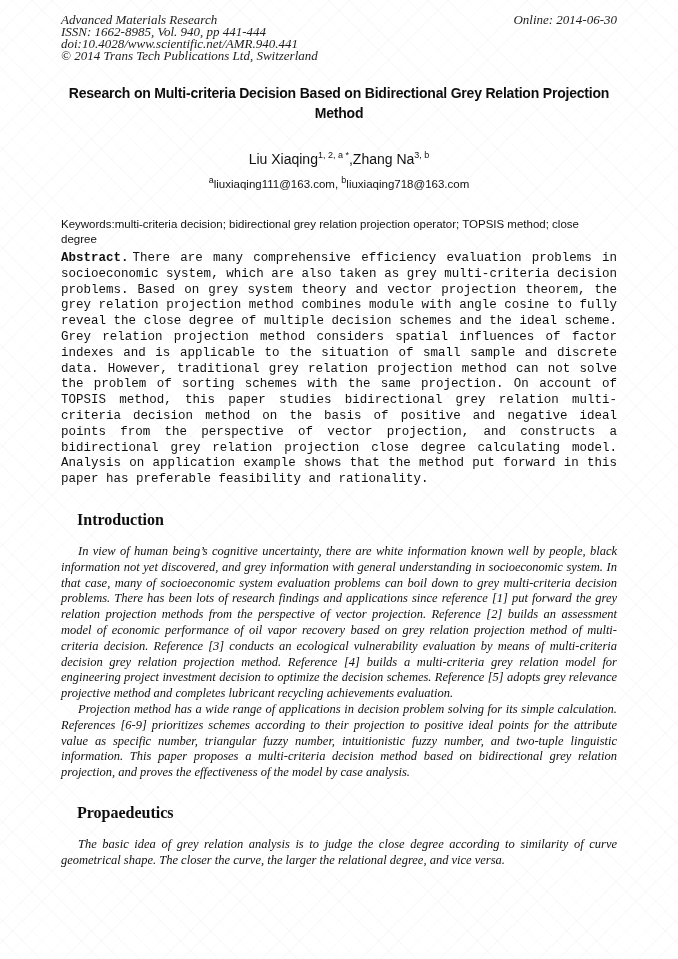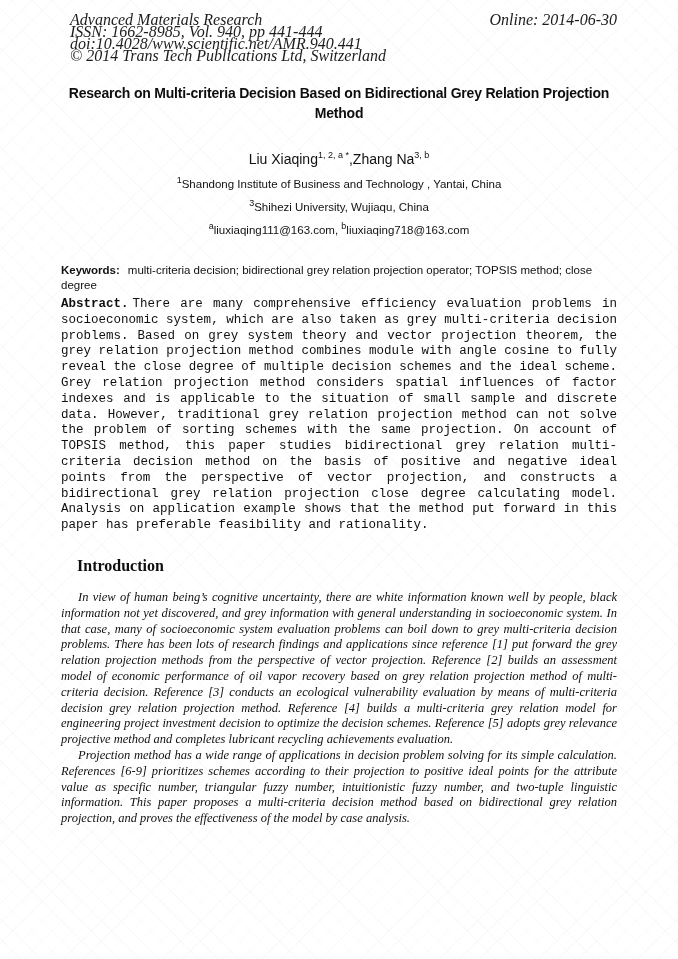--- a/index.html
+++ b/index.html
@@ -28,10 +28,9 @@
     align-items: flex-start;
     font-family: "Liberation Serif", serif;
     font-style: italic;
-    font-size: 16px;
+    font-size: 13px;
     line-height: 12px;
     color: #1c1c1c;
-    margin-left: 9px;
   }
   .pub-header .left div { white-space: nowrap; }
   .pub-header .right { white-space: nowrap; }

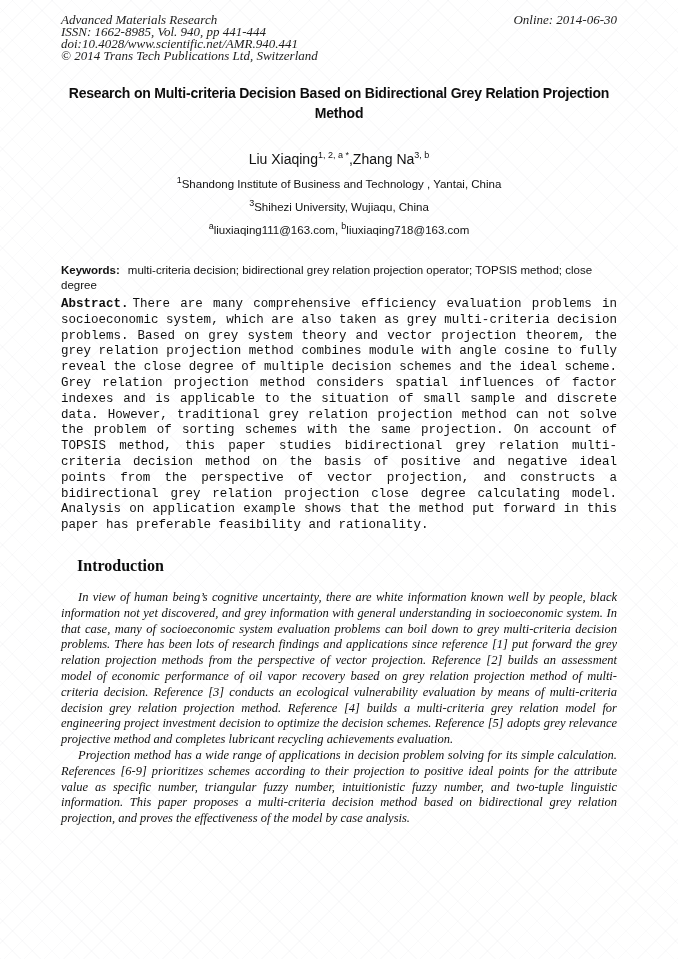--- a/index.html
+++ b/index.html
@@ -133,7 +133,6 @@
   </div>
 
   <div class="affil-block">
-    <div class="affil"><sup>1</sup><span>Shandong Institute of Business and Technology , Yantai, China</span></div>
     <div class="affil"><sup>3</sup><span>Shihezi University, Wujiaqu, China</span></div>
     <div class="emails"><sup>a</sup><span>liuxiaqing111@163.com</span><span>, </span><sup>b</sup><span>liuxiaqing718@163.com</span></div>
   </div>

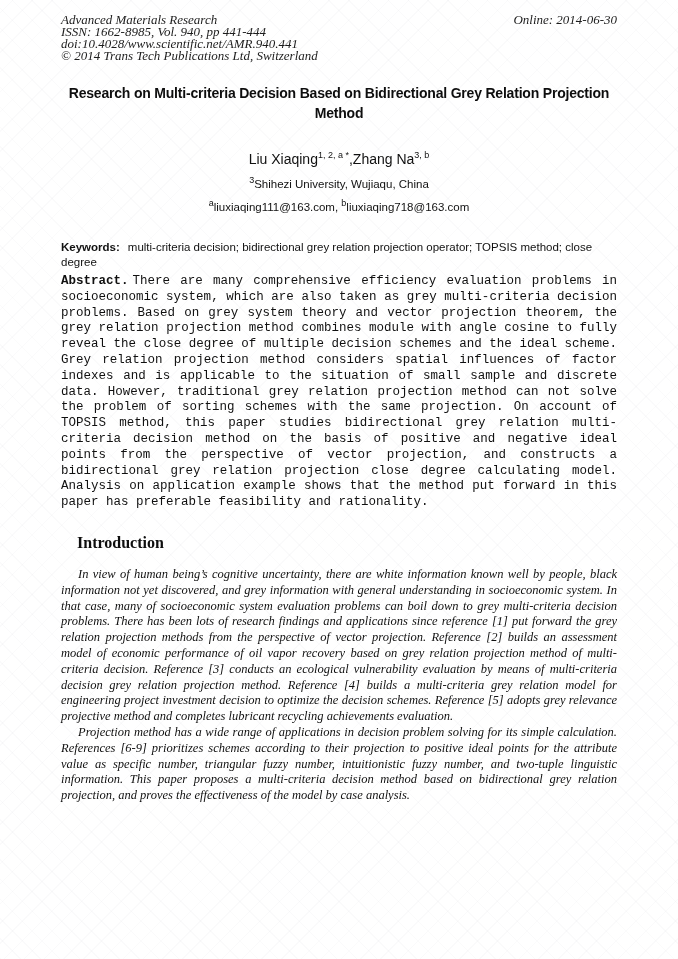--- a/index.html
+++ b/index.html
@@ -133,7 +133,6 @@
   </div>
 
   <div class="affil-block">
-    <div class="affil"><sup>3</sup><span>Shihezi University, Wujiaqu, China</span></div>
     <div class="emails"><sup>a</sup><span>liuxiaqing111@163.com</span><span>, </span><sup>b</sup><span>liuxiaqing718@163.com</span></div>
   </div>
 

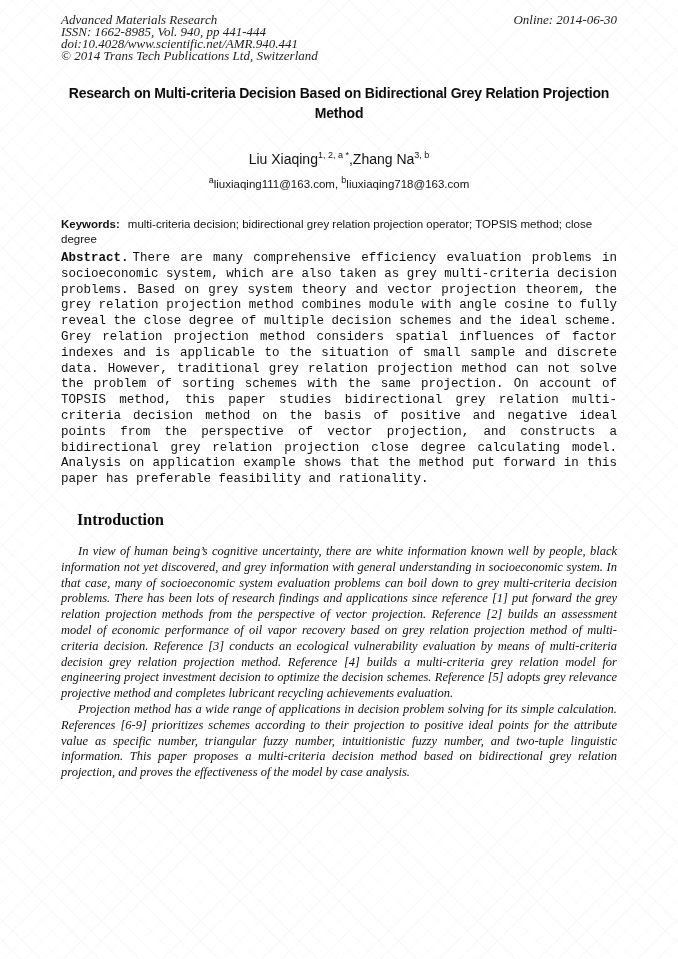--- a/index.html
+++ b/index.html
@@ -73,8 +73,7 @@
     color: #111;
   }
   .keywords .kw-label {
-    font-weight: bold;
-    margin-right: 8px;
+    font-weight: normal;
   }
   
   .abstract {

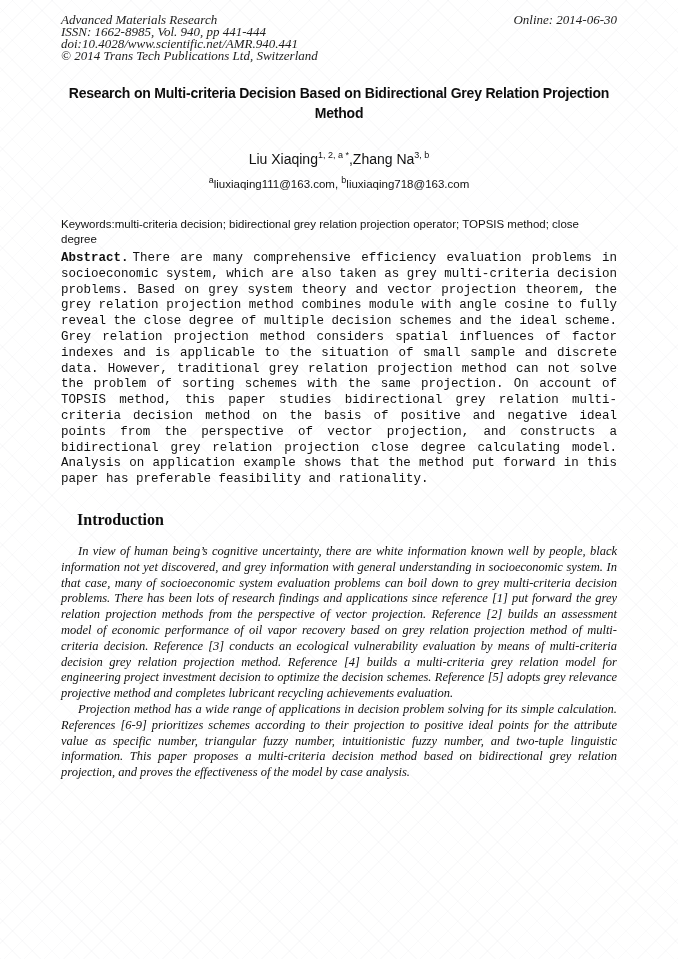--- a/index.html
+++ b/index.html
@@ -149,6 +149,10 @@
     <p class="para">Projection method has a wide range of applications in decision problem solving for its simple calculation. References [6-9] prioritizes schemes according to their projection to positive ideal points for the attribute value as specific number, triangular fuzzy number, intuitionistic fuzzy number, and two-tuple linguistic information. This paper proposes a multi-criteria decision method based on bidirectional grey relation projection, and proves the effectiveness of the model by case analysis.</p>
   </div>
 
+  <div>
+    <h2 class="section-heading">Propaedeutics</h2>
+    <p class="para">The basic idea of grey relation analysis is to judge the close degree according to similarity of curve geometrical shape. The closer the curve, the larger the relational degree, and vice versa.</p>
+  </div>
 
 </div>
 

